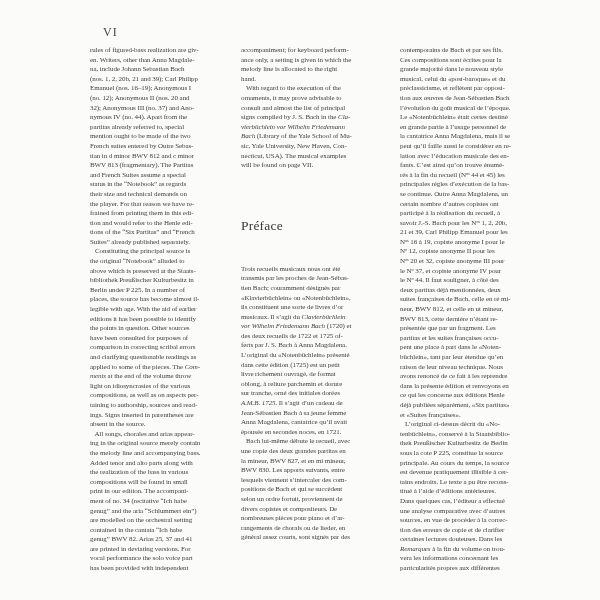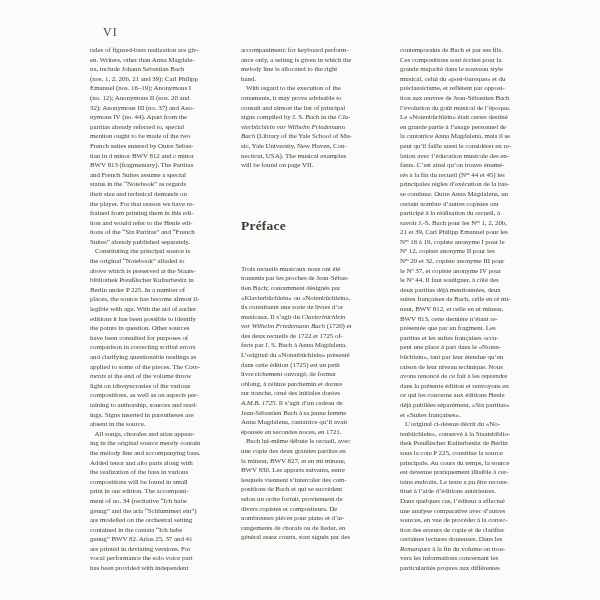--- a/index.html
+++ b/index.html
@@ -30,7 +30,7 @@
   .preface-h{
     margin-top:47px;
     font-size:13.5px;line-height:16px;
-    font-weight:bold;letter-spacing:0.2px;color:#3d3a36;
+    font-weight:normal;letter-spacing:0.2px;color:#3d3a36;
   }
   .french{margin-top:31px;}
 </style>

